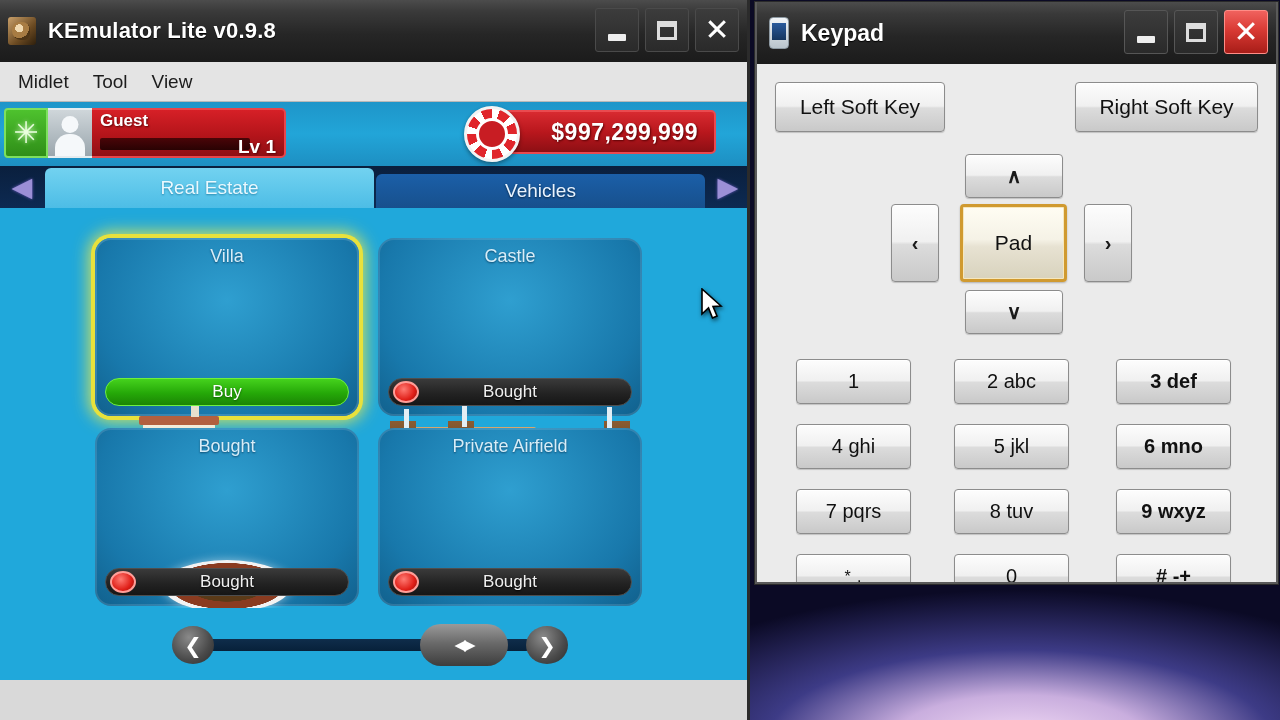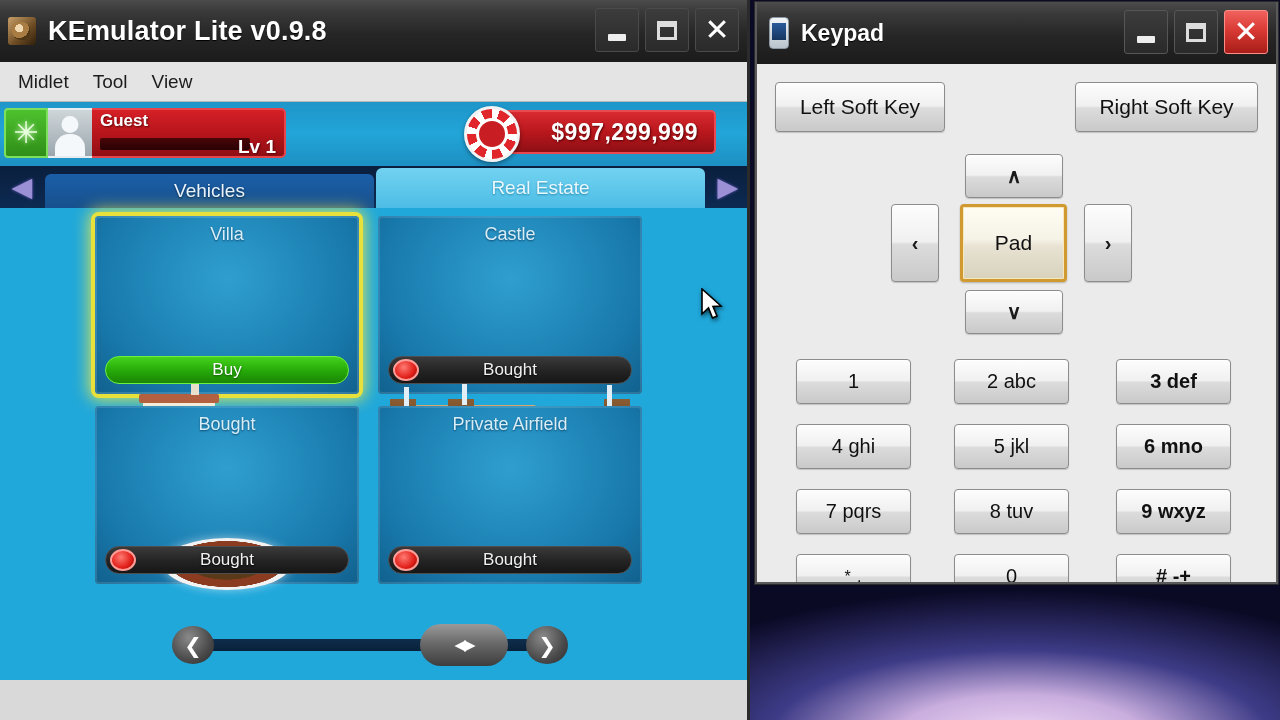--- a/index.html
+++ b/index.html
@@ -48,7 +48,7 @@
     border-radius: 40% 45% 35% 50%;
   }
   .kemu-title-text {
-    color: #ffffff; font-size: 27px; font-weight: bold;
+    color: #ffffff; font-size: 22px; font-weight: bold;
     margin-left: 12px; letter-spacing: .2px;
     text-shadow: 0 1px 1px #000;
   }

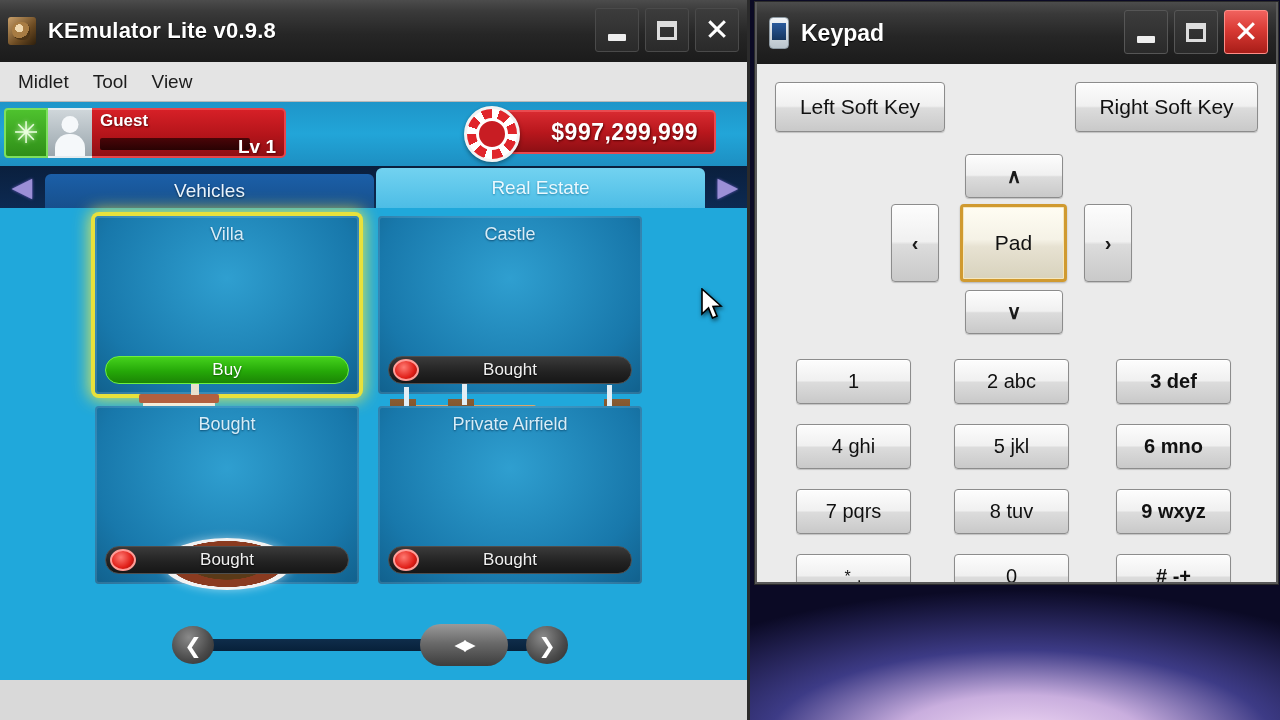--- a/index.html
+++ b/index.html
@@ -464,8 +464,8 @@
     <div id="tabbar">
       <div class="tab-arrow">◀</div>
       <div class="tabs-wrap">
+        <div class="tab active">Real Estate</div>
         <div class="tab">Vehicles</div>
-        <div class="tab active">Real Estate</div>
       </div>
       <div class="tab-arrow">▶</div>
     </div>

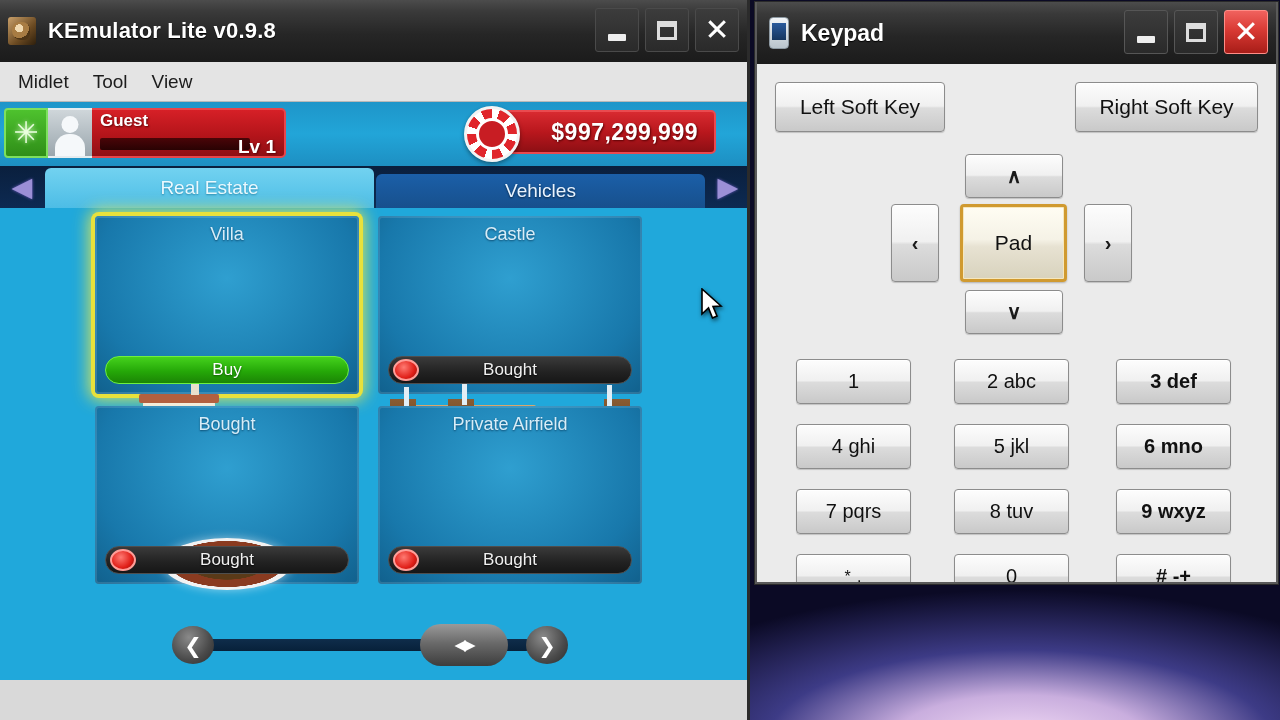--- a/index.html
+++ b/index.html
@@ -201,9 +201,10 @@
   .card {
     position:absolute;
     width: 264px; height: 178px;
-    border-radius: 4px;
+    border-radius: 16px;
     background: radial-gradient(ellipse at 50% 35%, #2f9fd0 0%, #1878ab 70%, #11608c 100%);
     box-shadow: inset 0 0 0 2px rgba(255,255,255,.12);
+    margin-top: 22px;
   }
   .card.selected {
     box-shadow: 0 0 0 4px #e8e13c, 0 0 16px 6px rgba(240,236,70,.85), inset 0 0 0 2px rgba(255,255,255,.15);

